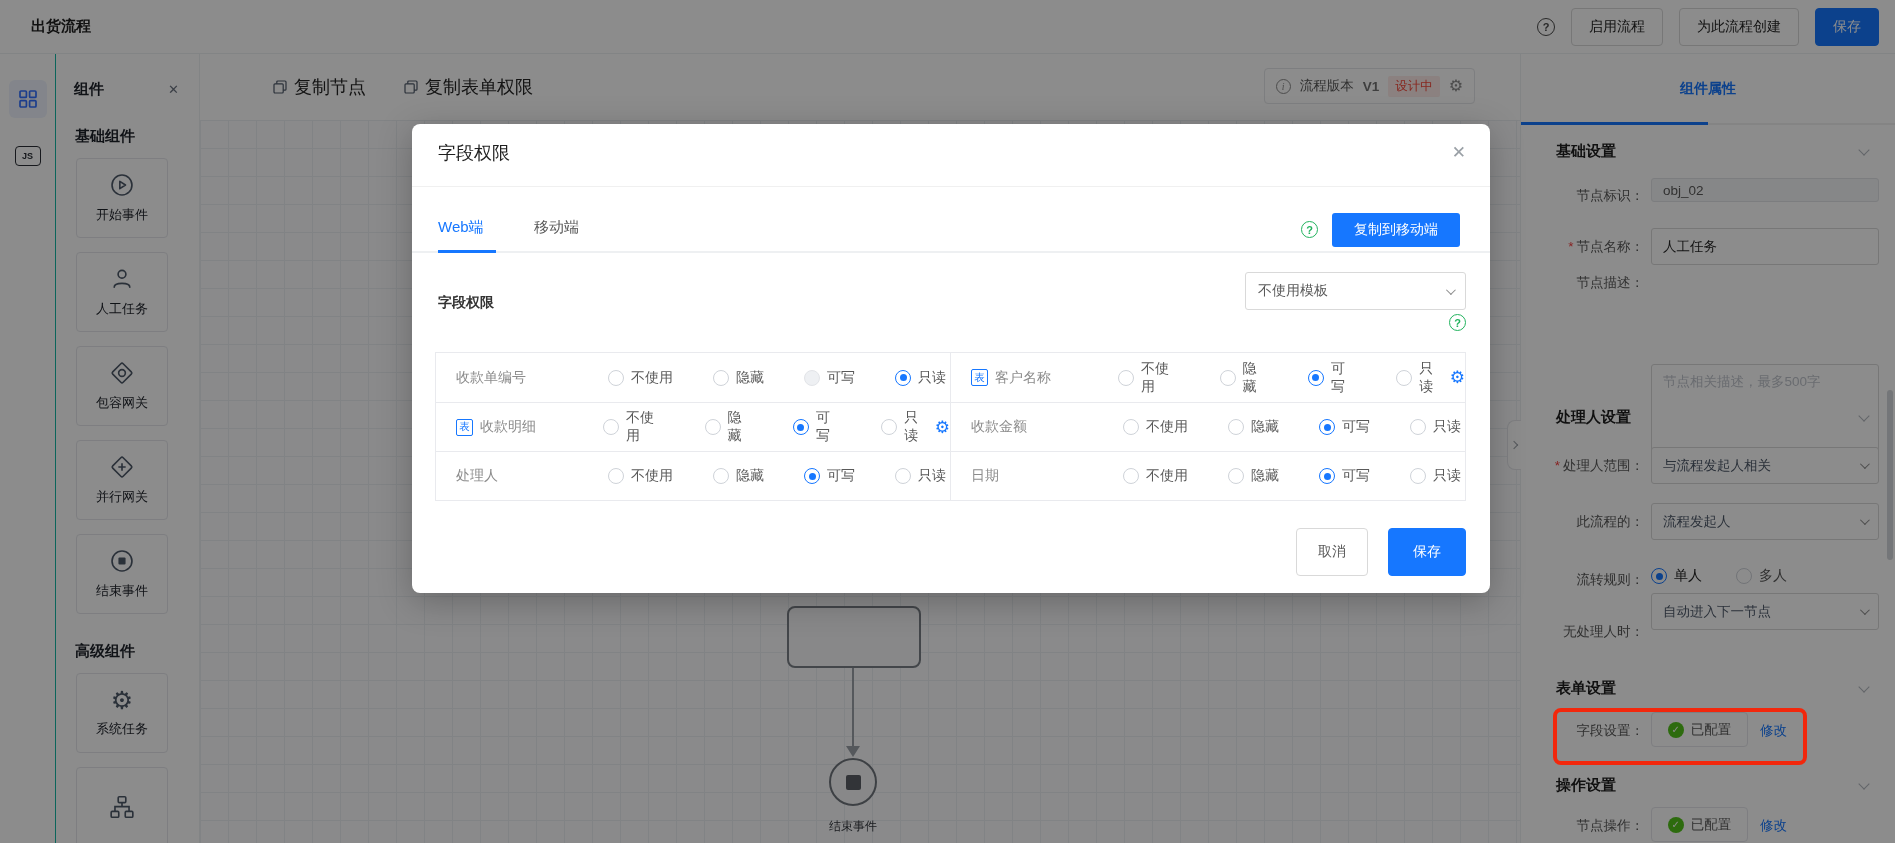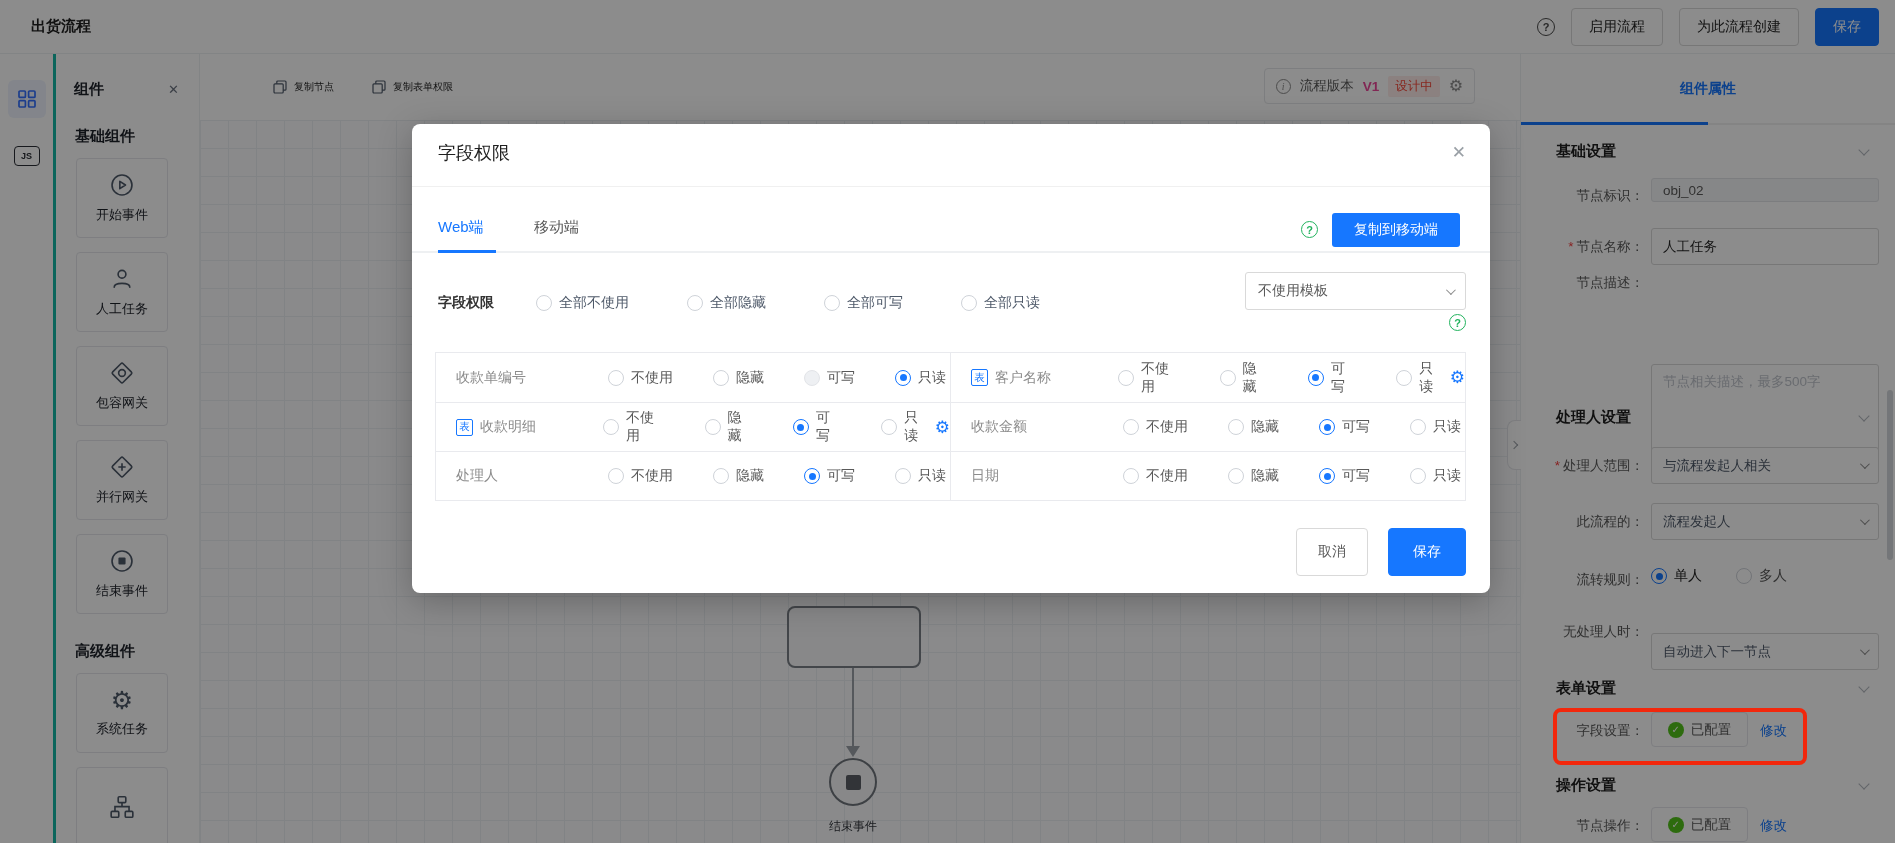--- a/index.html
+++ b/index.html
@@ -35,7 +35,7 @@
   
   .canvas { position:absolute; left:200px; top:54px; width:1320px; height:789px; background:#fff; }
   .canvas-toolbar { position:absolute; left:0; top:0; right:0; height:66px; background:#fff; display:flex; align-items:center; }
-  .tool-btn { display:inline-flex; align-items:center; gap:7px; font-size:10px; color:#262626; margin-left:38px; cursor:pointer; }
+  .tool-btn { display:inline-flex; align-items:center; gap:7px; font-size:18px; color:#262626; margin-left:38px; cursor:pointer; }
   .tool-btn:first-child { margin-left:73px; }
   .version-box { position:absolute; right:45px; top:14px; height:36px; border:1px solid #e3e5e9; border-radius:4px; background:#fff; display:flex; align-items:center; gap:9px; padding:0 11px; font-size:13.5px; color:#595959; }
   .version-box .v { color:#ec4899; font-weight:700; }

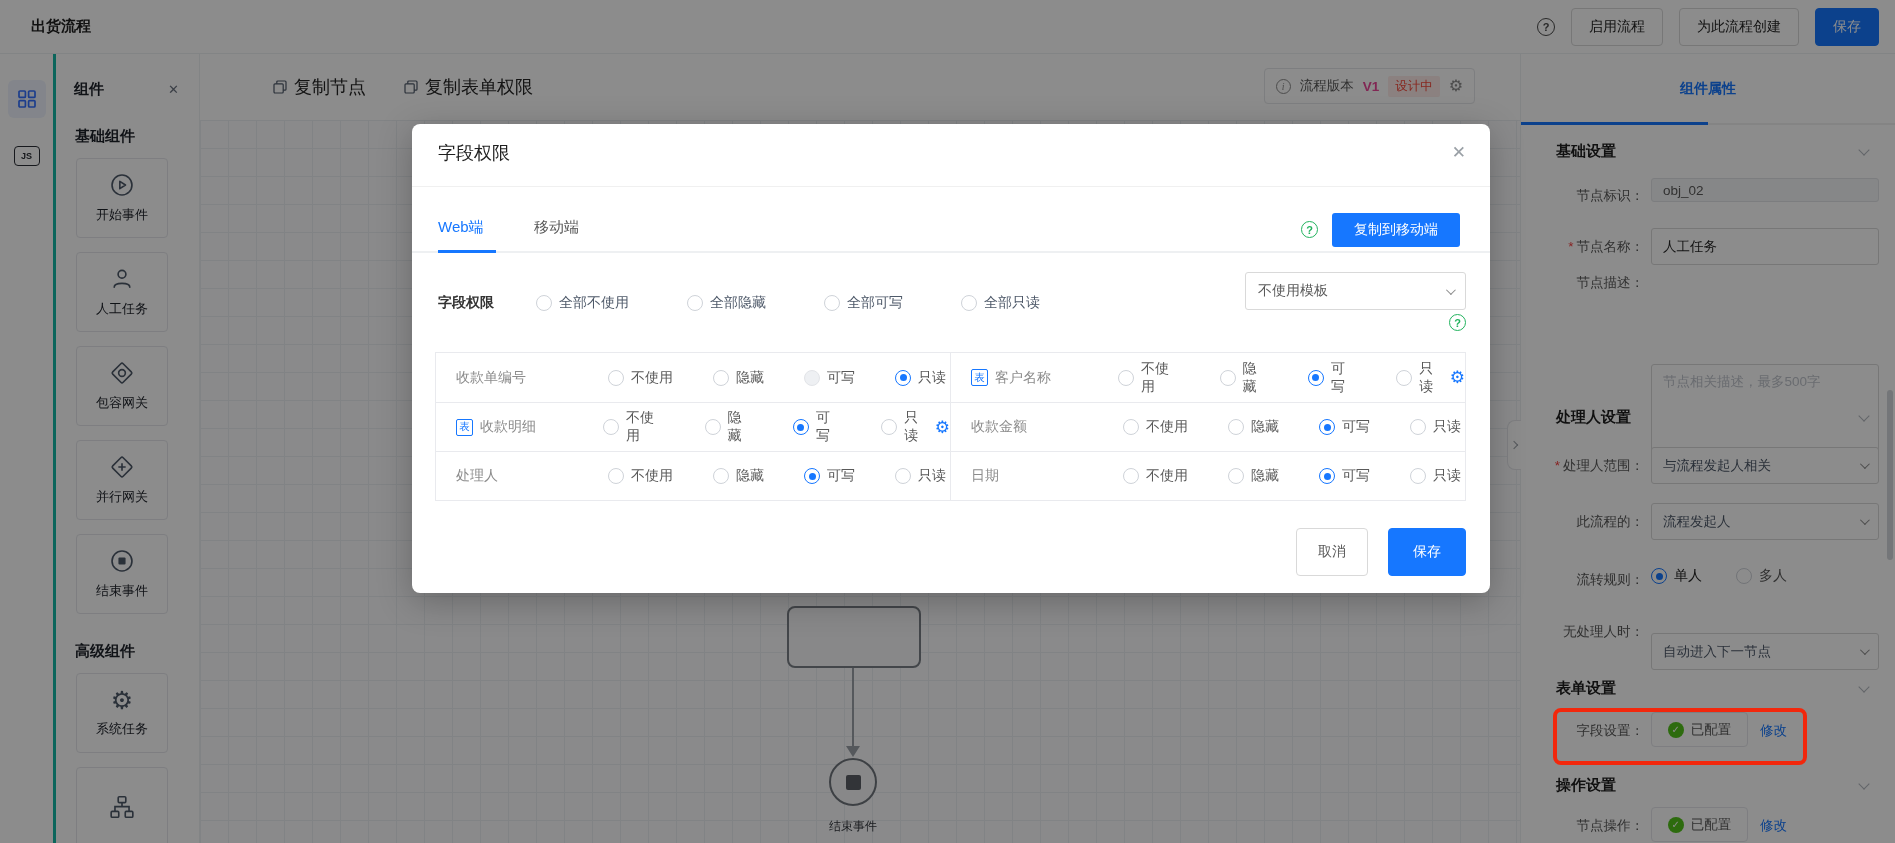--- a/index.html
+++ b/index.html
@@ -38,7 +38,7 @@
   .tool-btn { display:inline-flex; align-items:center; gap:7px; font-size:18px; color:#262626; margin-left:38px; cursor:pointer; }
   .tool-btn:first-child { margin-left:73px; }
   .version-box { position:absolute; right:45px; top:14px; height:36px; border:1px solid #e3e5e9; border-radius:4px; background:#fff; display:flex; align-items:center; gap:9px; padding:0 11px; font-size:13.5px; color:#595959; }
-  .version-box .v { color:#ec4899; font-weight:700; }
+  .version-box .v { color:#737373; font-weight:700; }
   .badge-red { background:#fdece9; color:#f5483b; font-size:12.5px; padding:2px 7px; border-radius:2px; }
   .icircle { display:inline-flex; align-items:center; justify-content:center; width:15px; height:15px; border:1.2px solid #8c8c8c; border-radius:50%; font-size:10px; color:#8c8c8c; font-style:italic; font-family:"Liberation Serif",serif; }
   .gear-glyph { font-size:16px; color:#8c8c8c; line-height:1; cursor:pointer; }

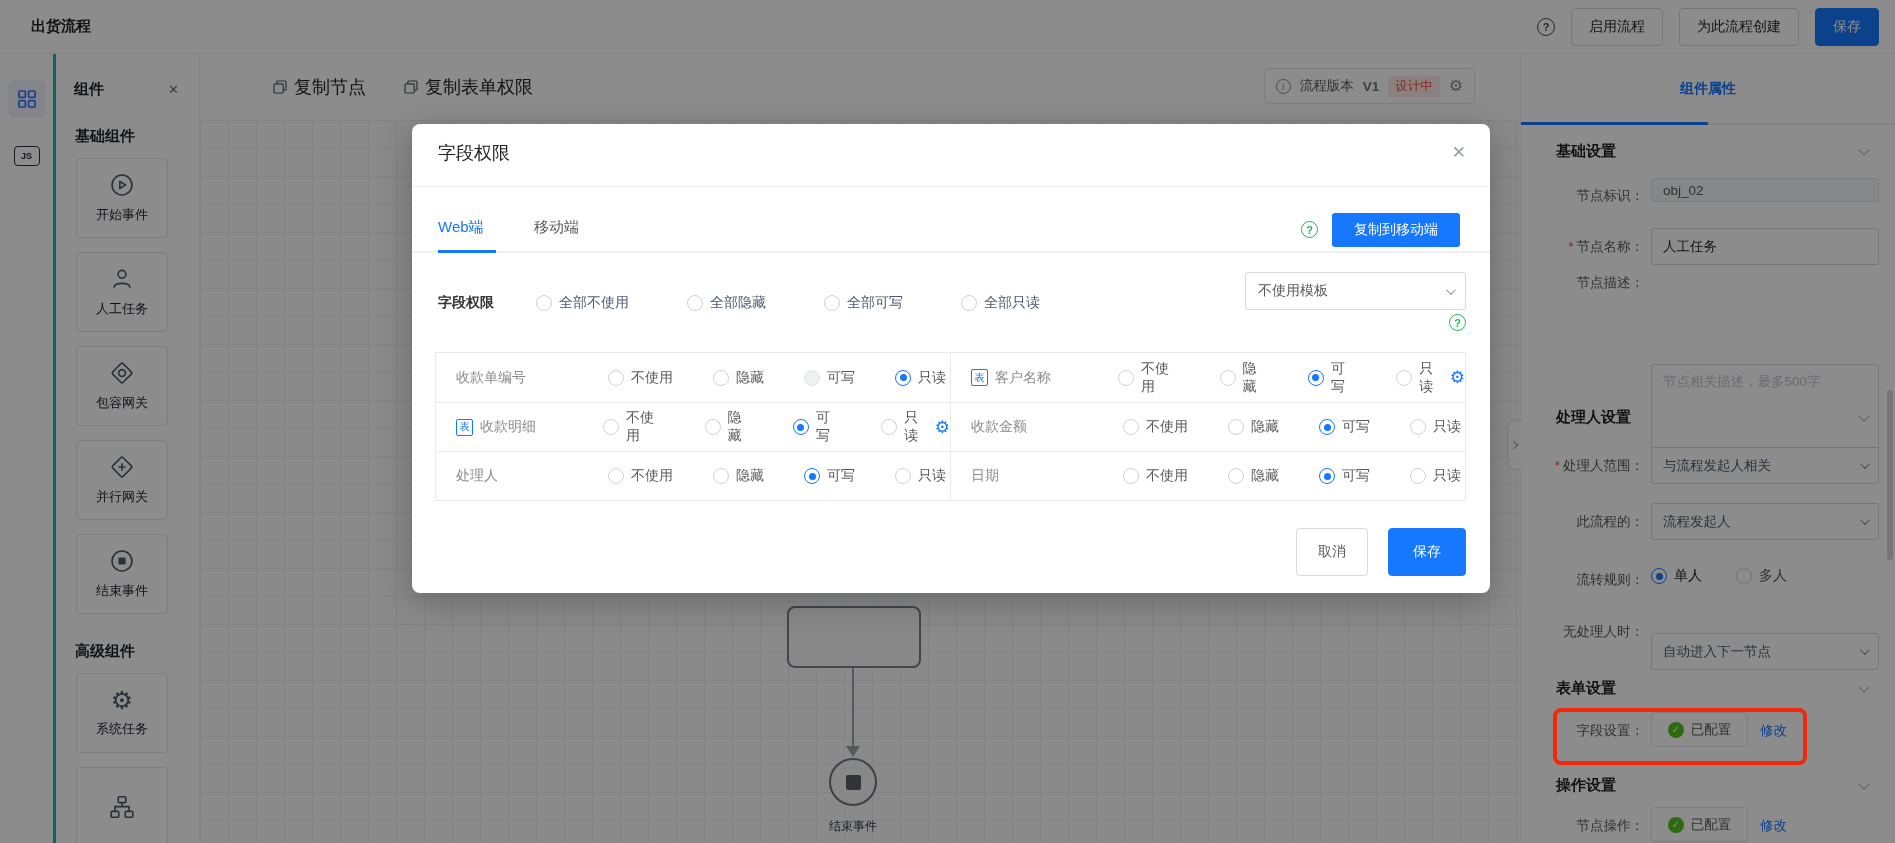--- a/index.html
+++ b/index.html
@@ -16,7 +16,7 @@
   .btn-primary { background:#1677ff; border-color:#1677ff; color:#fff; }
 
   
-  .rail { position:absolute; left:0; top:54px; width:56px; height:789px; background:#fff; border-right:3px solid #14b8a6; }
+  .rail { position:absolute; left:0; top:54px; width:56px; height:789px; background:#fff; border-right:1px solid #14b8a6; }
   .rail-tile { width:38px; height:38px; margin:26px auto 0; border-radius:6px; display:flex; align-items:center; justify-content:center; }
   .rail-tile.sel { background:#eef3fe; }
   .js-badge { width:26px; height:20px; border:1.6px solid #2b2f36; border-radius:4px; font-size:9px; font-weight:700; color:#2b2f36; display:flex; align-items:center; justify-content:center; margin:28px auto 0; }

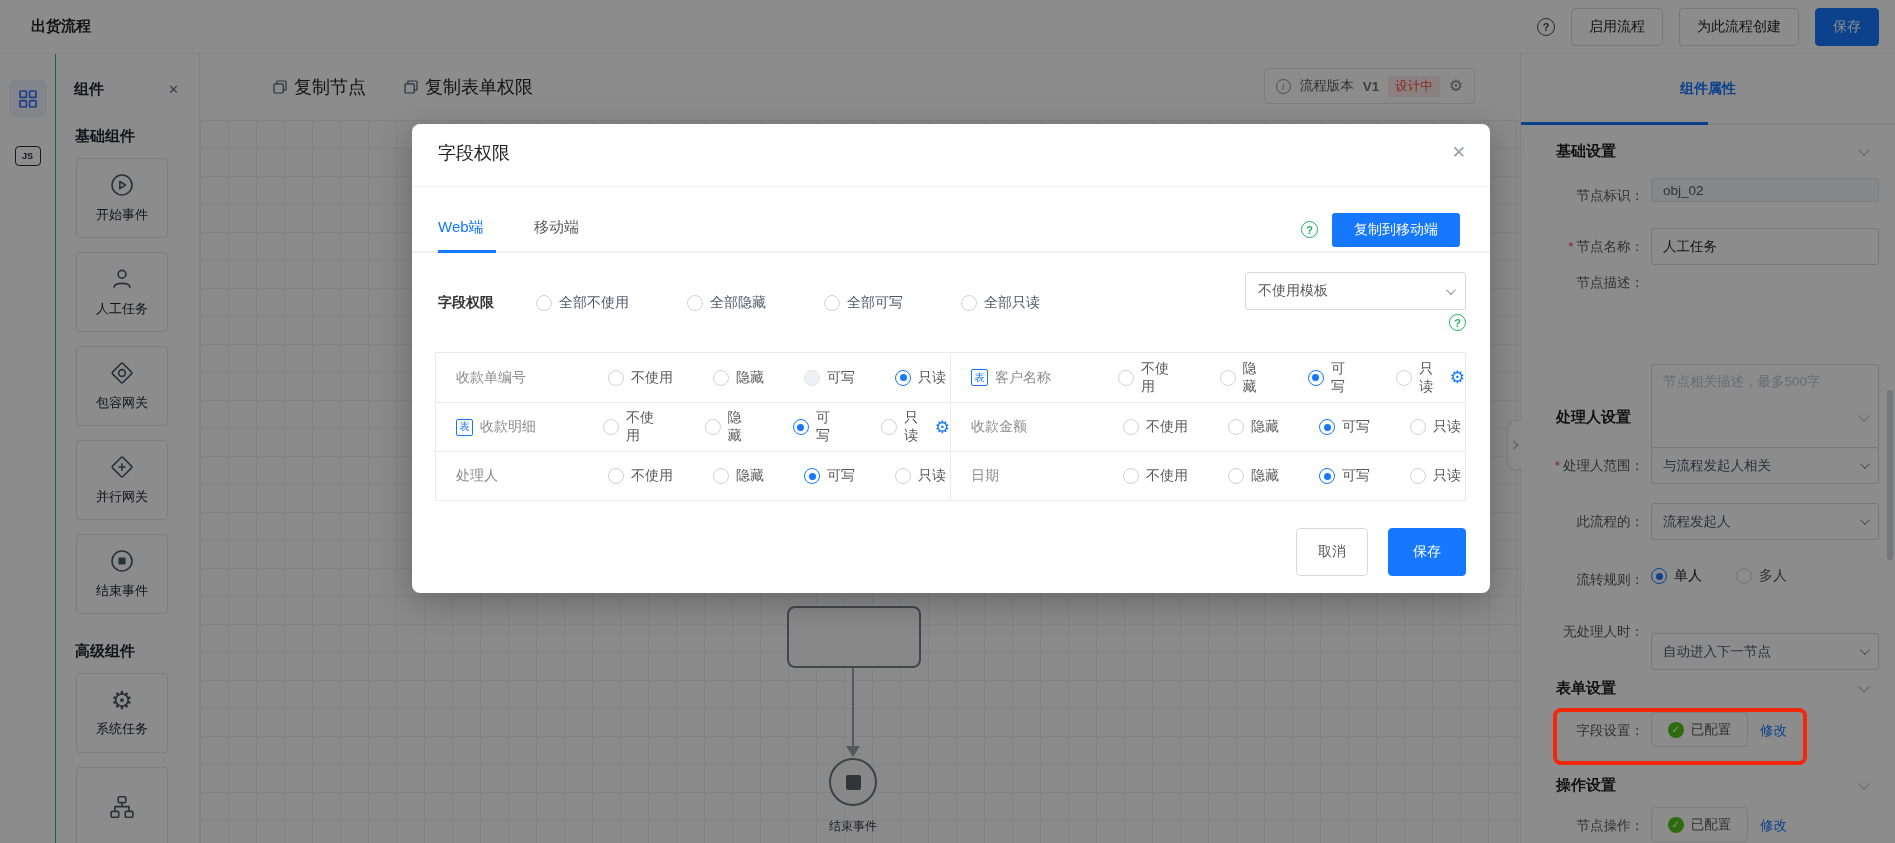--- a/index.html
+++ b/index.html
@@ -368,24 +368,6 @@
 
     <div class="m-bulk">
       <span class="bl">字段权限</span>
-      <span id="bulk-opts" style="display: inline-flex;">
-          <span class="opt">
-            <span class="radio"></span>
-            <span class="ol" style="color: rgb(78, 89, 105);">全部不使用</span>
-          </span>
-          <span class="opt">
-            <span class="radio"></span>
-            <span class="ol" style="color: rgb(78, 89, 105);">全部隐藏</span>
-          </span>
-          <span class="opt">
-            <span class="radio"></span>
-            <span class="ol" style="color: rgb(78, 89, 105);">全部可写</span>
-          </span>
-          <span class="opt">
-            <span class="radio"></span>
-            <span class="ol" style="color: rgb(78, 89, 105);">全部只读</span>
-          </span>
-        </span>
     </div>
 
     <div class="m-select">

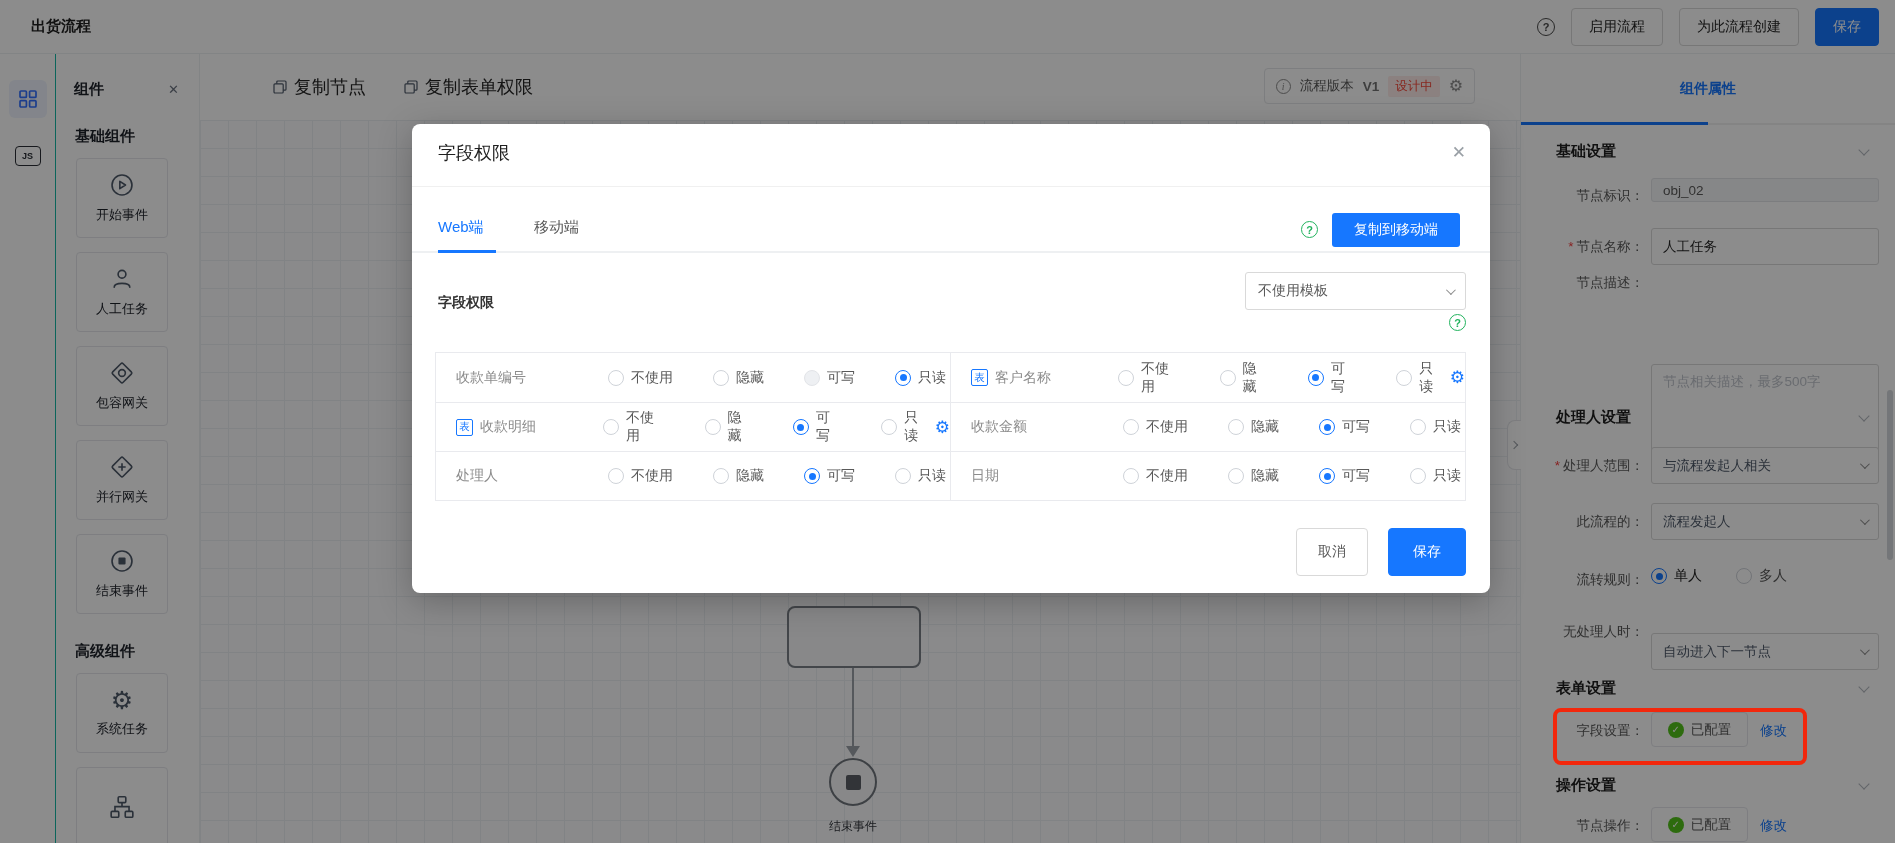--- a/index.html
+++ b/index.html
@@ -320,7 +320,7 @@
     </div>
 
     <div class="flabel" style="top:569px">无处理人时：</div>
-    <div class="ctrl selectbox" style="top:579px; height:37px;">
+    <div class="ctrl selectbox" style="top:539px; height:37px;">
       <span>自动进入下一节点</span>
         <span class="chev"></span>
     </div>

